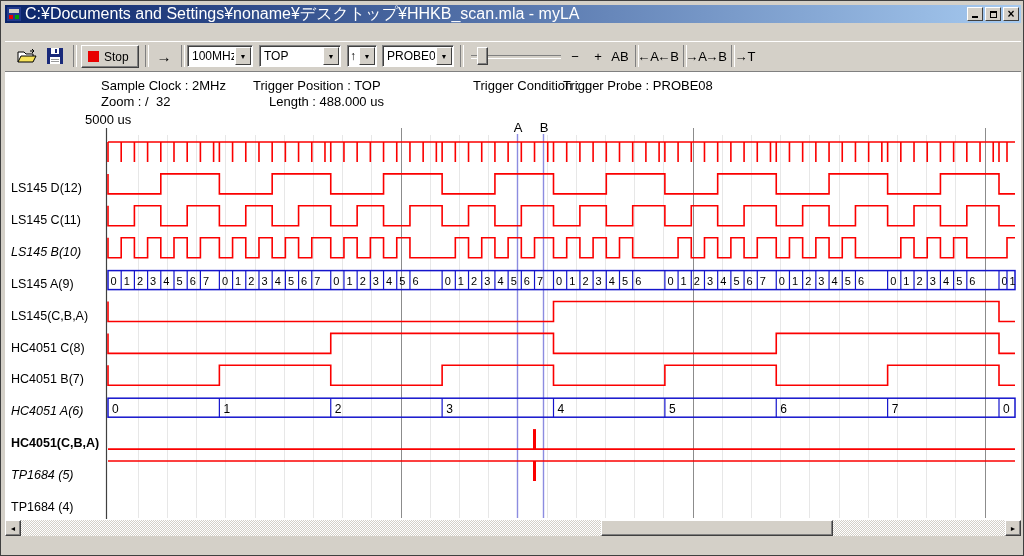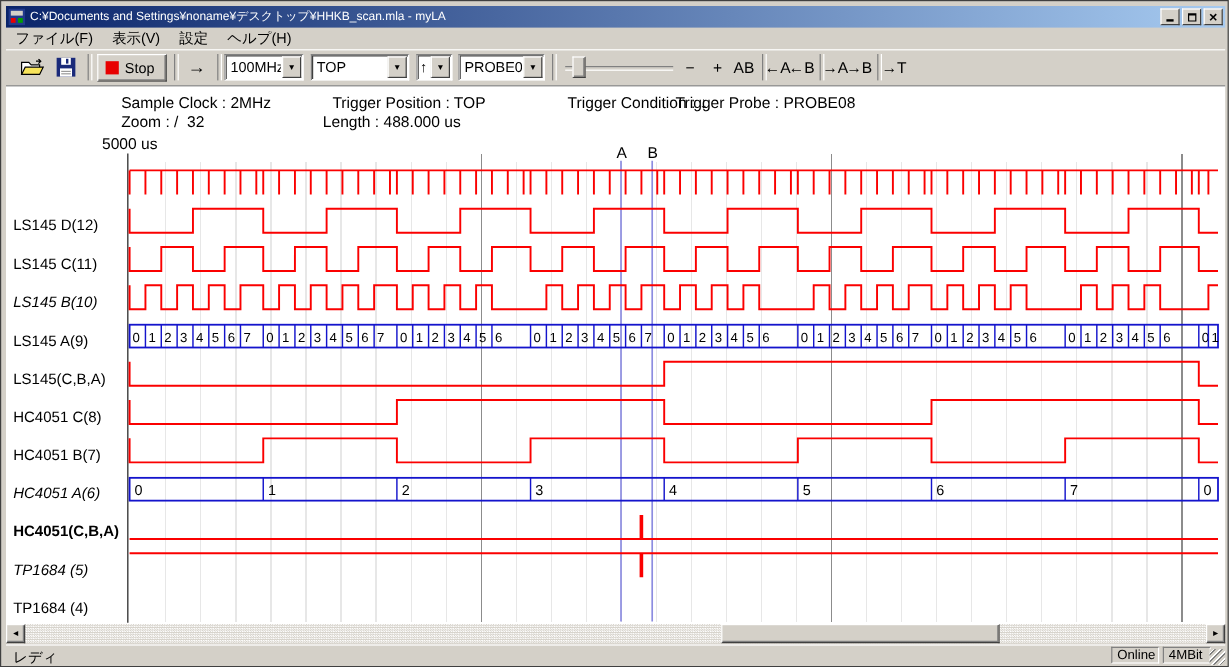--- a/index.html
+++ b/index.html
@@ -9,7 +9,7 @@
   
   .titlebar{position:absolute;left:4px;top:4px;width:1016px;height:18px;
     background:linear-gradient(to right,#0a246a,#a6caf0);display:flex;align-items:center;}
-  .titlebar .title{color:#fff;font-size:10px;margin-left:4px;white-space:nowrap;flex:1;overflow:hidden;}
+  .titlebar .title{color:#fff;font-size:16px;margin-left:4px;white-space:nowrap;flex:1;overflow:hidden;}
   .appicon{width:14px;height:14px;margin-left:2px;flex:0 0 auto;}
   .tbtns{display:flex;margin-right:2px;}
   .tbtn{width:16px;height:14px;background:#d4d0c8;border:1px solid;

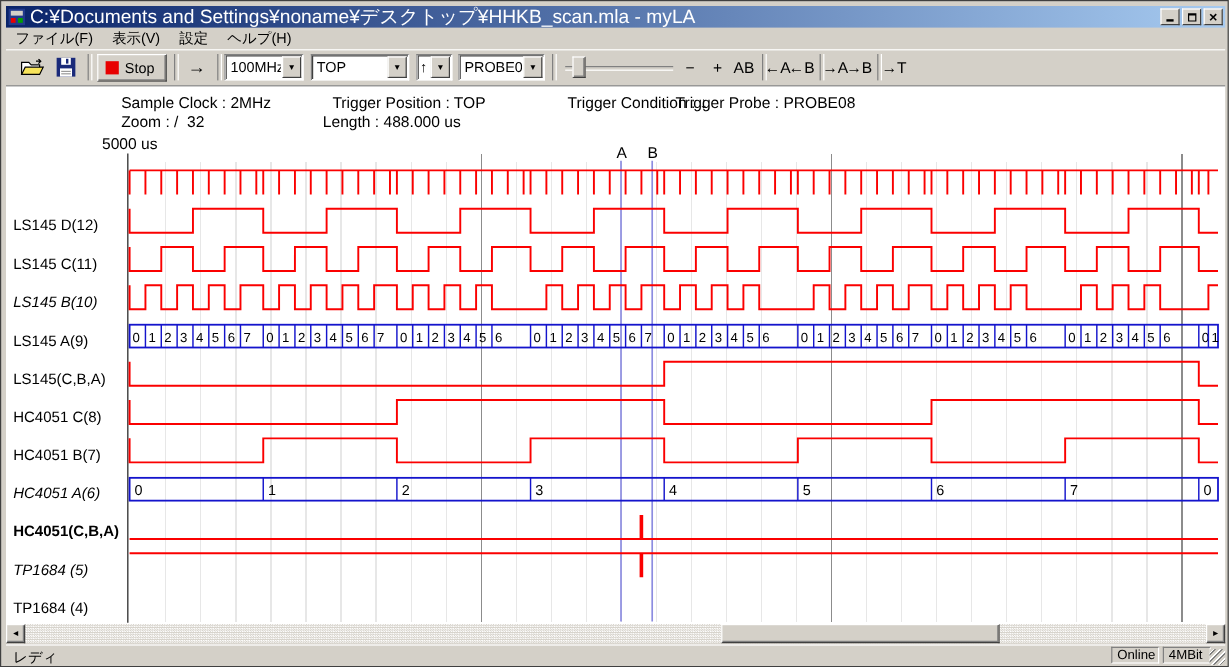--- a/index.html
+++ b/index.html
@@ -93,12 +93,6 @@
     </span>
   </div>
 
-  <div class="menubar">
-    <span class="menuitem">ファイル(F)</span>
-    <span class="menuitem">表示(V)</span>
-    <span class="menuitem">設定</span>
-    <span class="menuitem">ヘルプ(H)</span>
-  </div>
 
   <div class="toolbar">
     <span class="icobtn" style="left:10px">

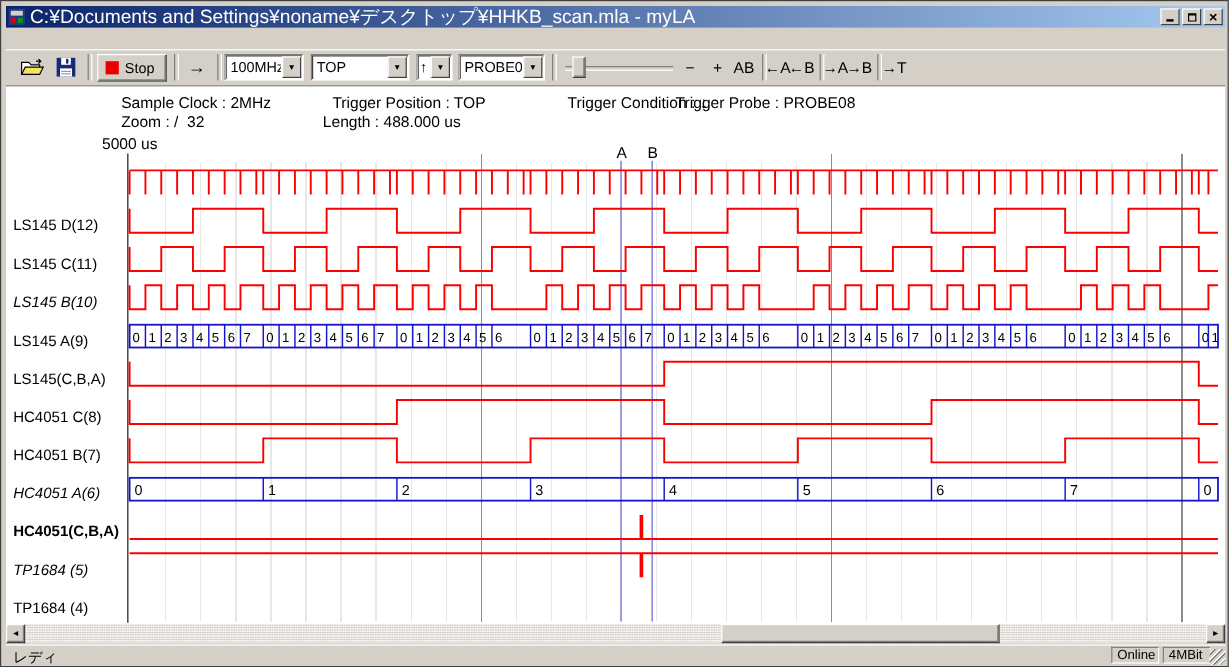--- a/index.html
+++ b/index.html
@@ -158,7 +158,7 @@
   <div class="client"></div>
 
   <span class="itext" style="left:100px;top:77px">Sample Clock : 2MHz</span>
-  <span class="itext" style="left:276px;top:77px">Trigger Position : TOP</span>
+  <span class="itext" style="left:252px;top:77px">Trigger Position : TOP</span>
   <span class="itext" style="left:472px;top:77px">Trigger Condition : ↓</span>
   <span class="itext" style="left:562px;top:77px">Trigger Probe : PROBE08</span>
   <span class="itext" style="left:100px;top:93px">Zoom : /  32</span>

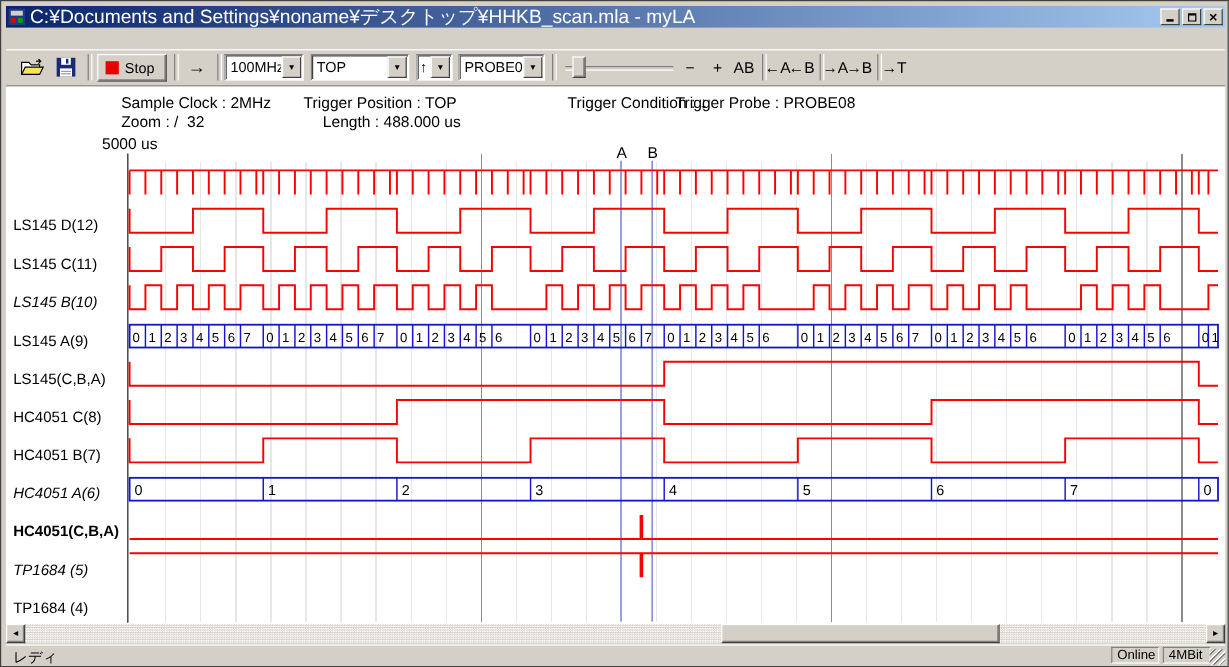--- a/index.html
+++ b/index.html
@@ -386,12 +386,6 @@
       </span>
   </div>
 
-  <div class="statusbar">
-    <span class="sready">レディ</span>
-    <span class="spanel" style="left:921px;width:40px">Online</span>
-    <span class="spanel" style="left:964px;width:40px">4MBit</span>
-    <span class="grip"></span>
-  </div>
 </div>
 
 </body></html>

